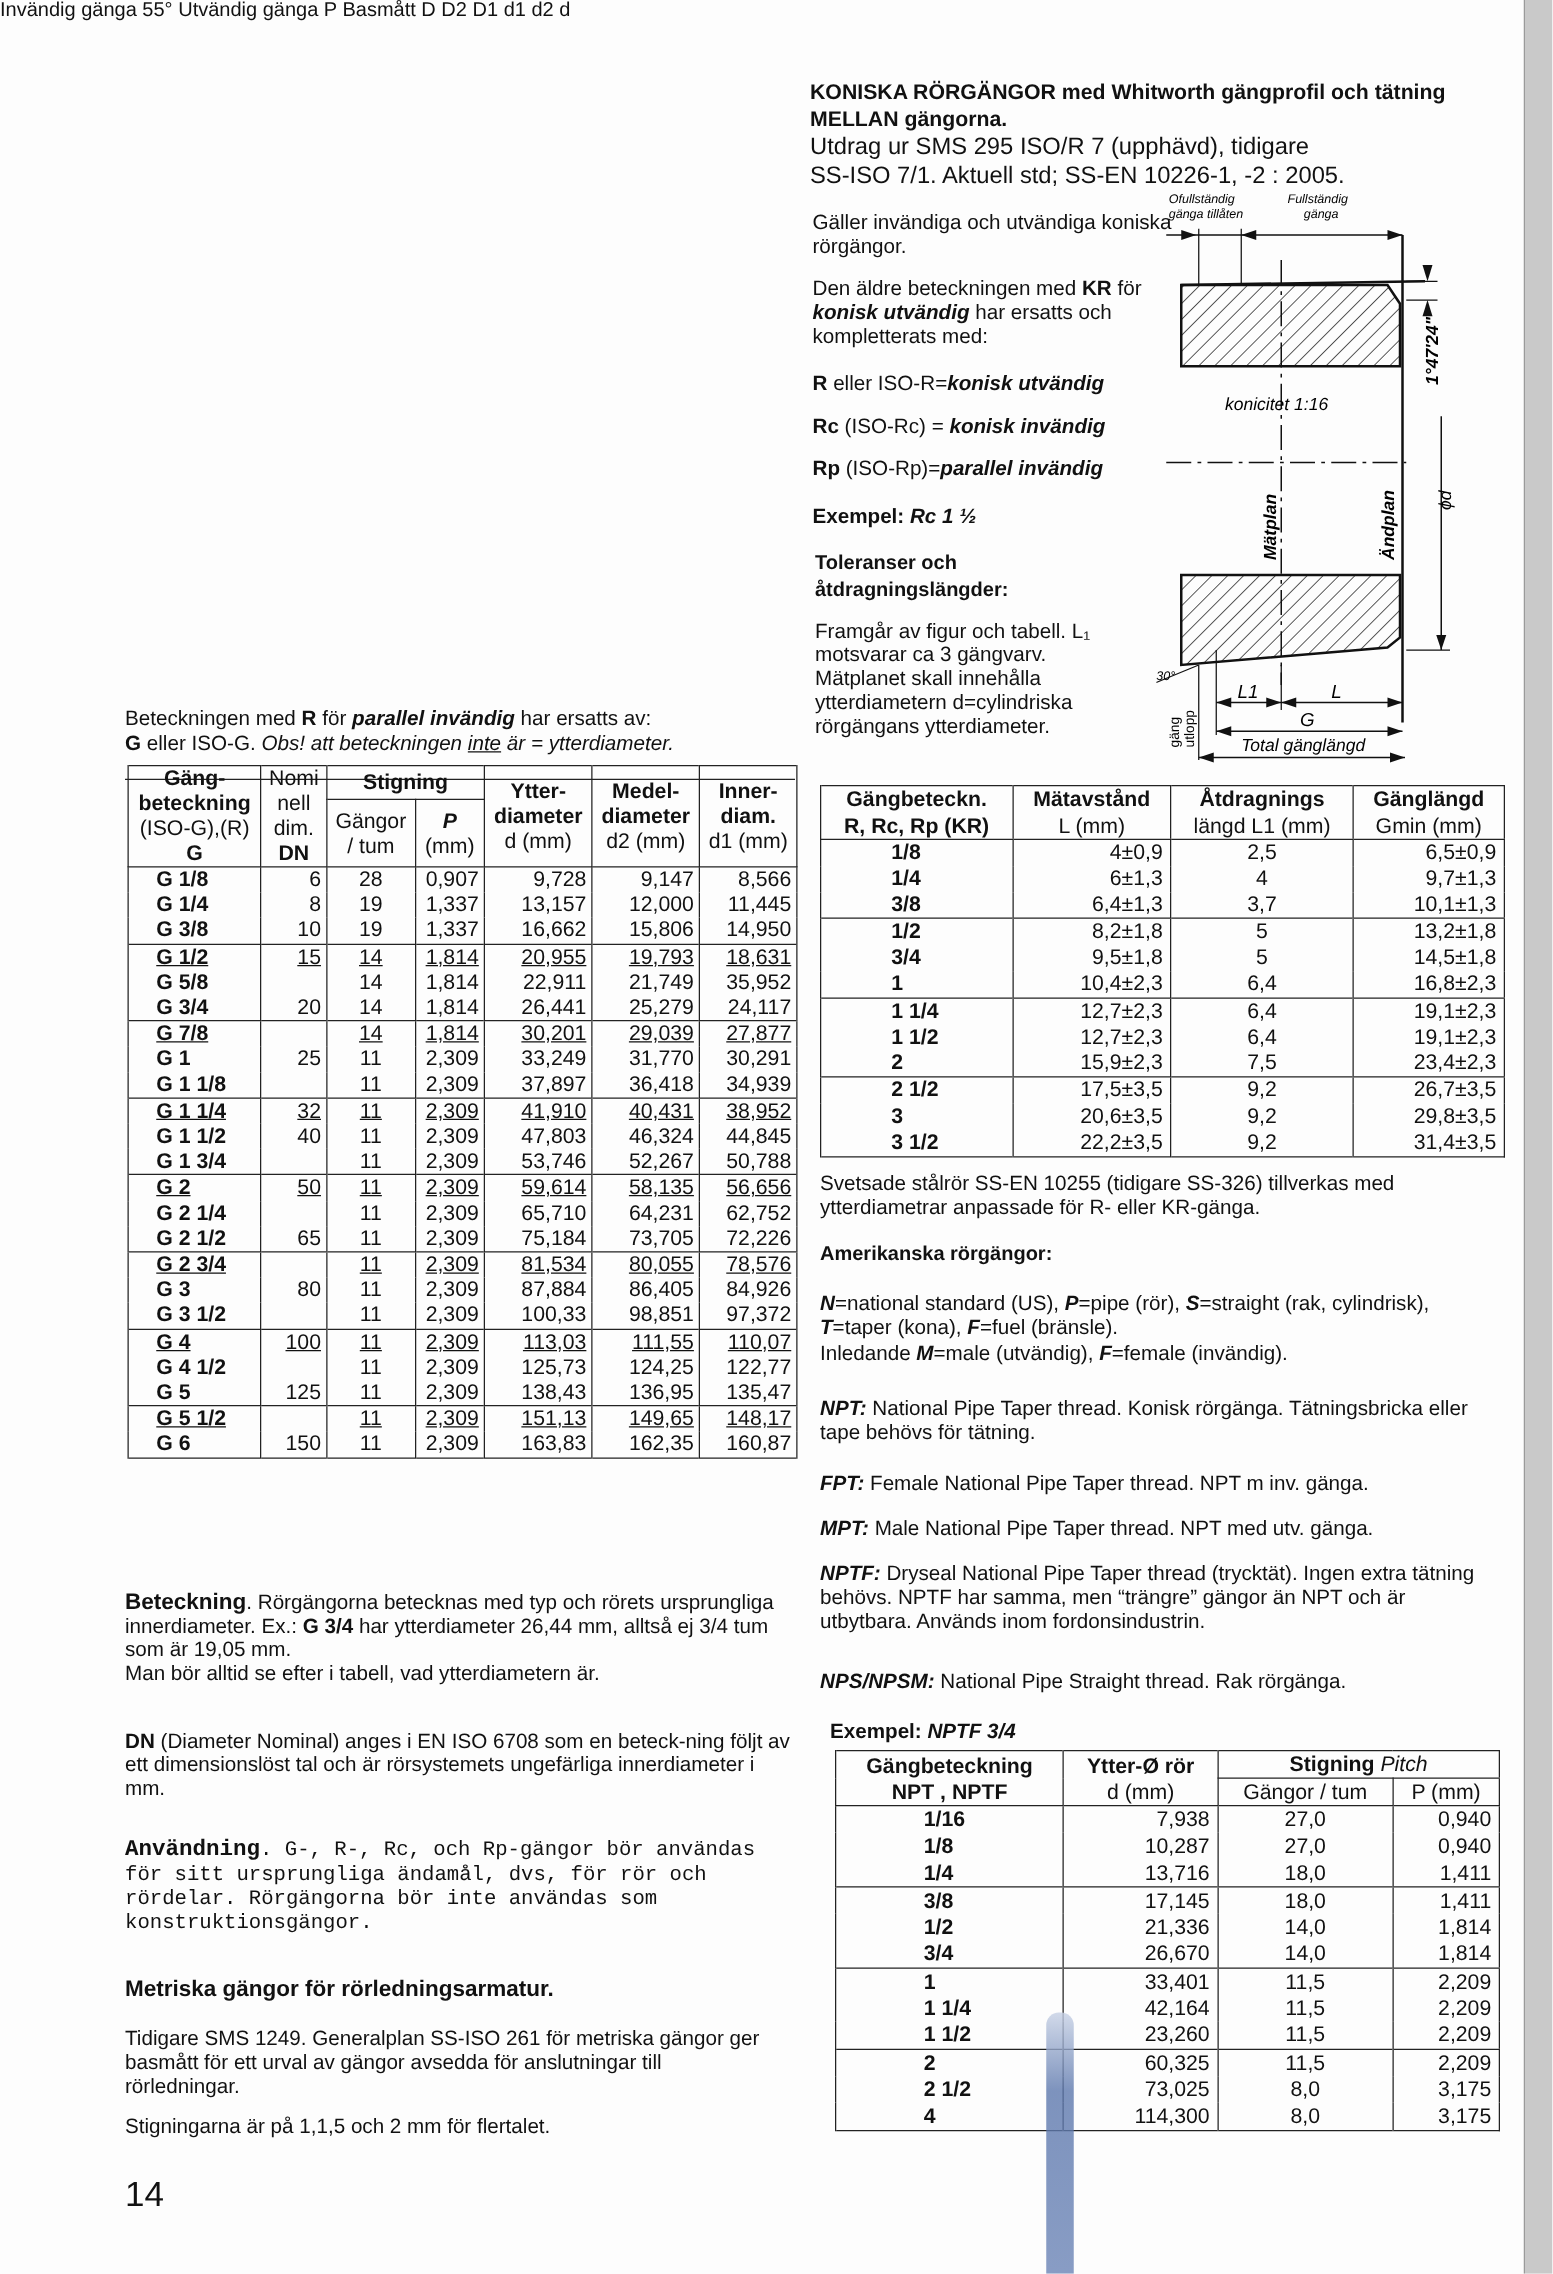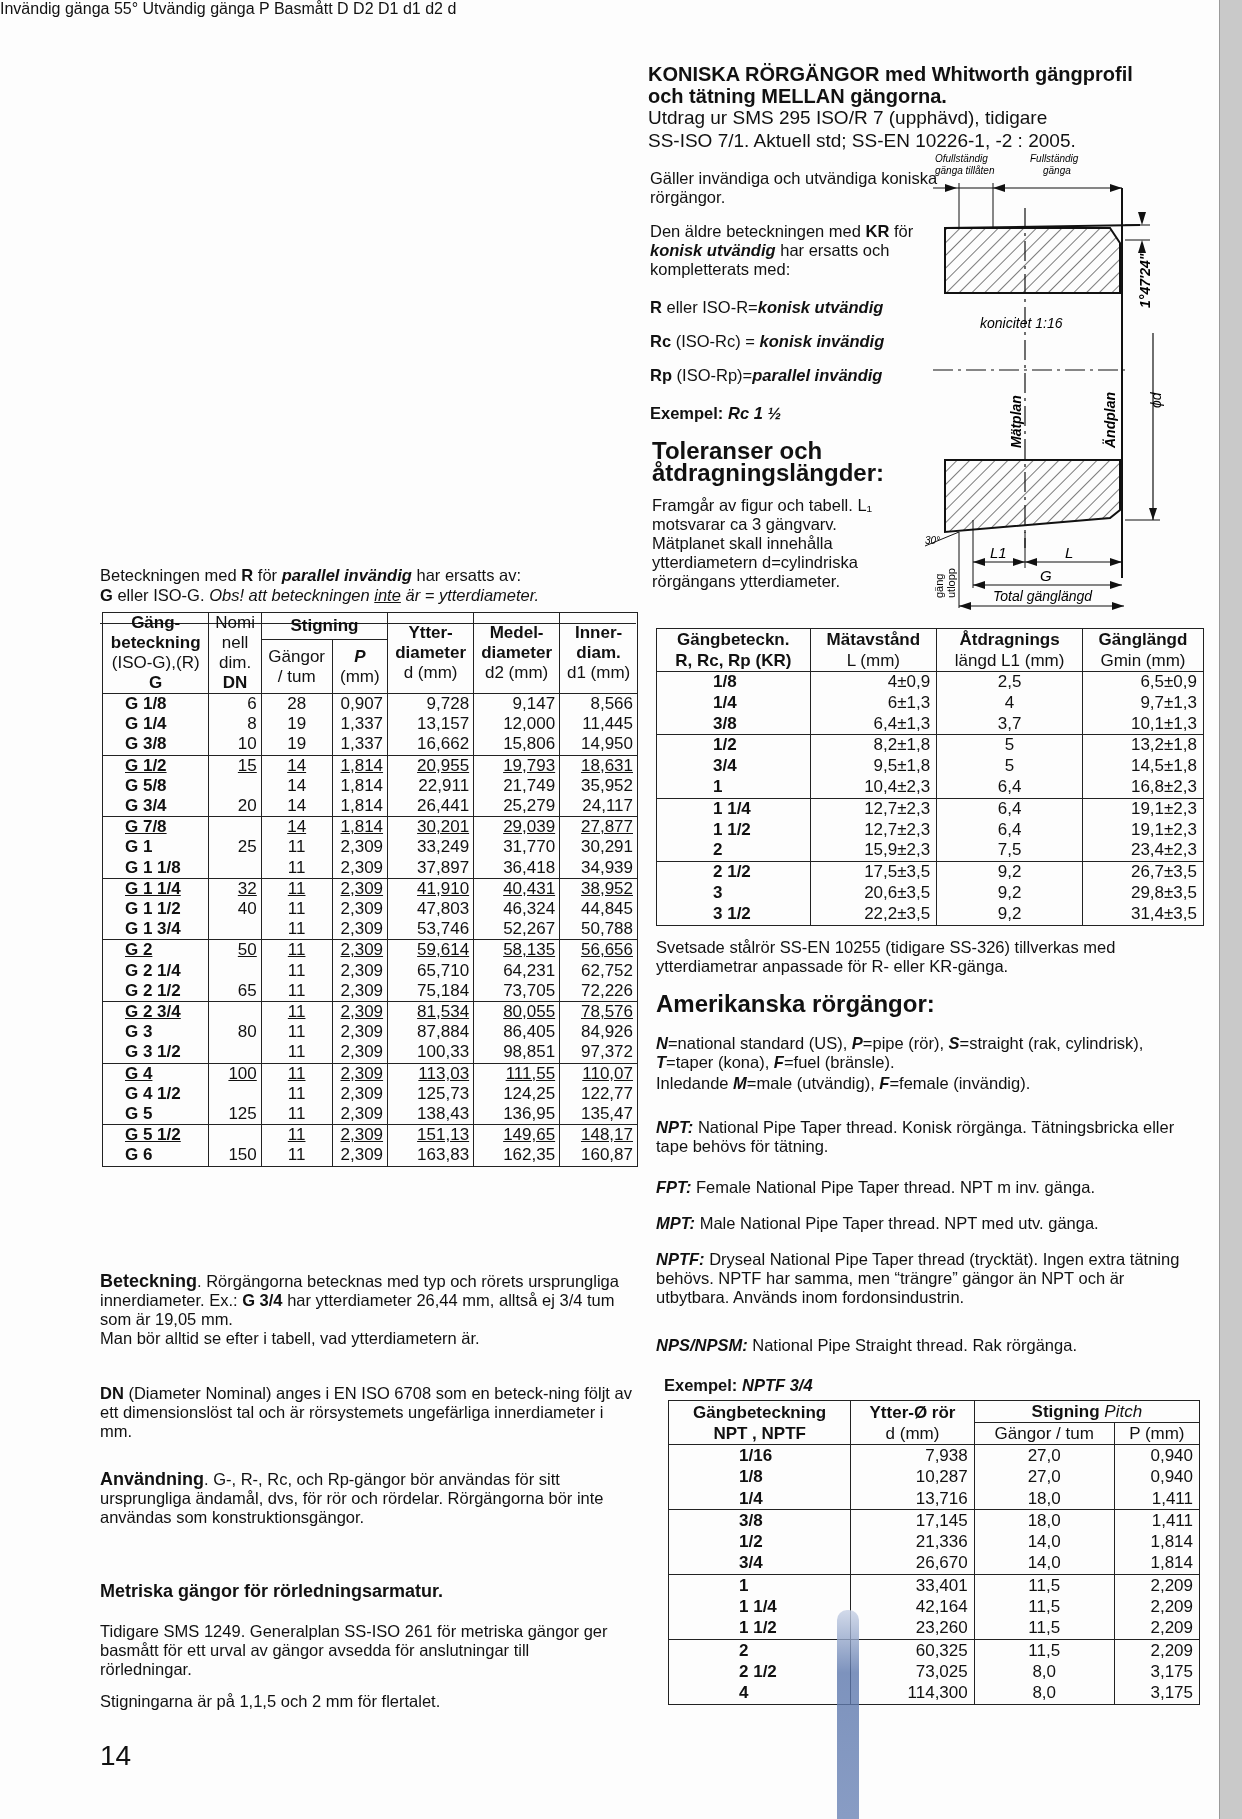--- a/index.html
+++ b/index.html
@@ -385,7 +385,7 @@
 <div class="pageno">14</div>
 
 
-<p class="abs h2" style="left:648px;top:63px;width:520px;font-size:20px;">KONISKA RÖRGÄNGOR med Whitworth gängprofil och tätning MELLAN gängorna.</p>
+<p class="abs h2" style="left:648px;top:63px;width:520px;font-size:17px;">KONISKA RÖRGÄNGOR med Whitworth gängprofil och tätning MELLAN gängorna.</p>
 <p class="abs sub" style="left:648px;top:107px;">Utdrag ur SMS 295 ISO/R 7 (upphävd), tidigare</p>
 <p class="abs sub" style="left:648px;top:130px;">SS-ISO 7/1. Aktuell std; SS-EN 10226-1, -2 : 2005.</p>
 

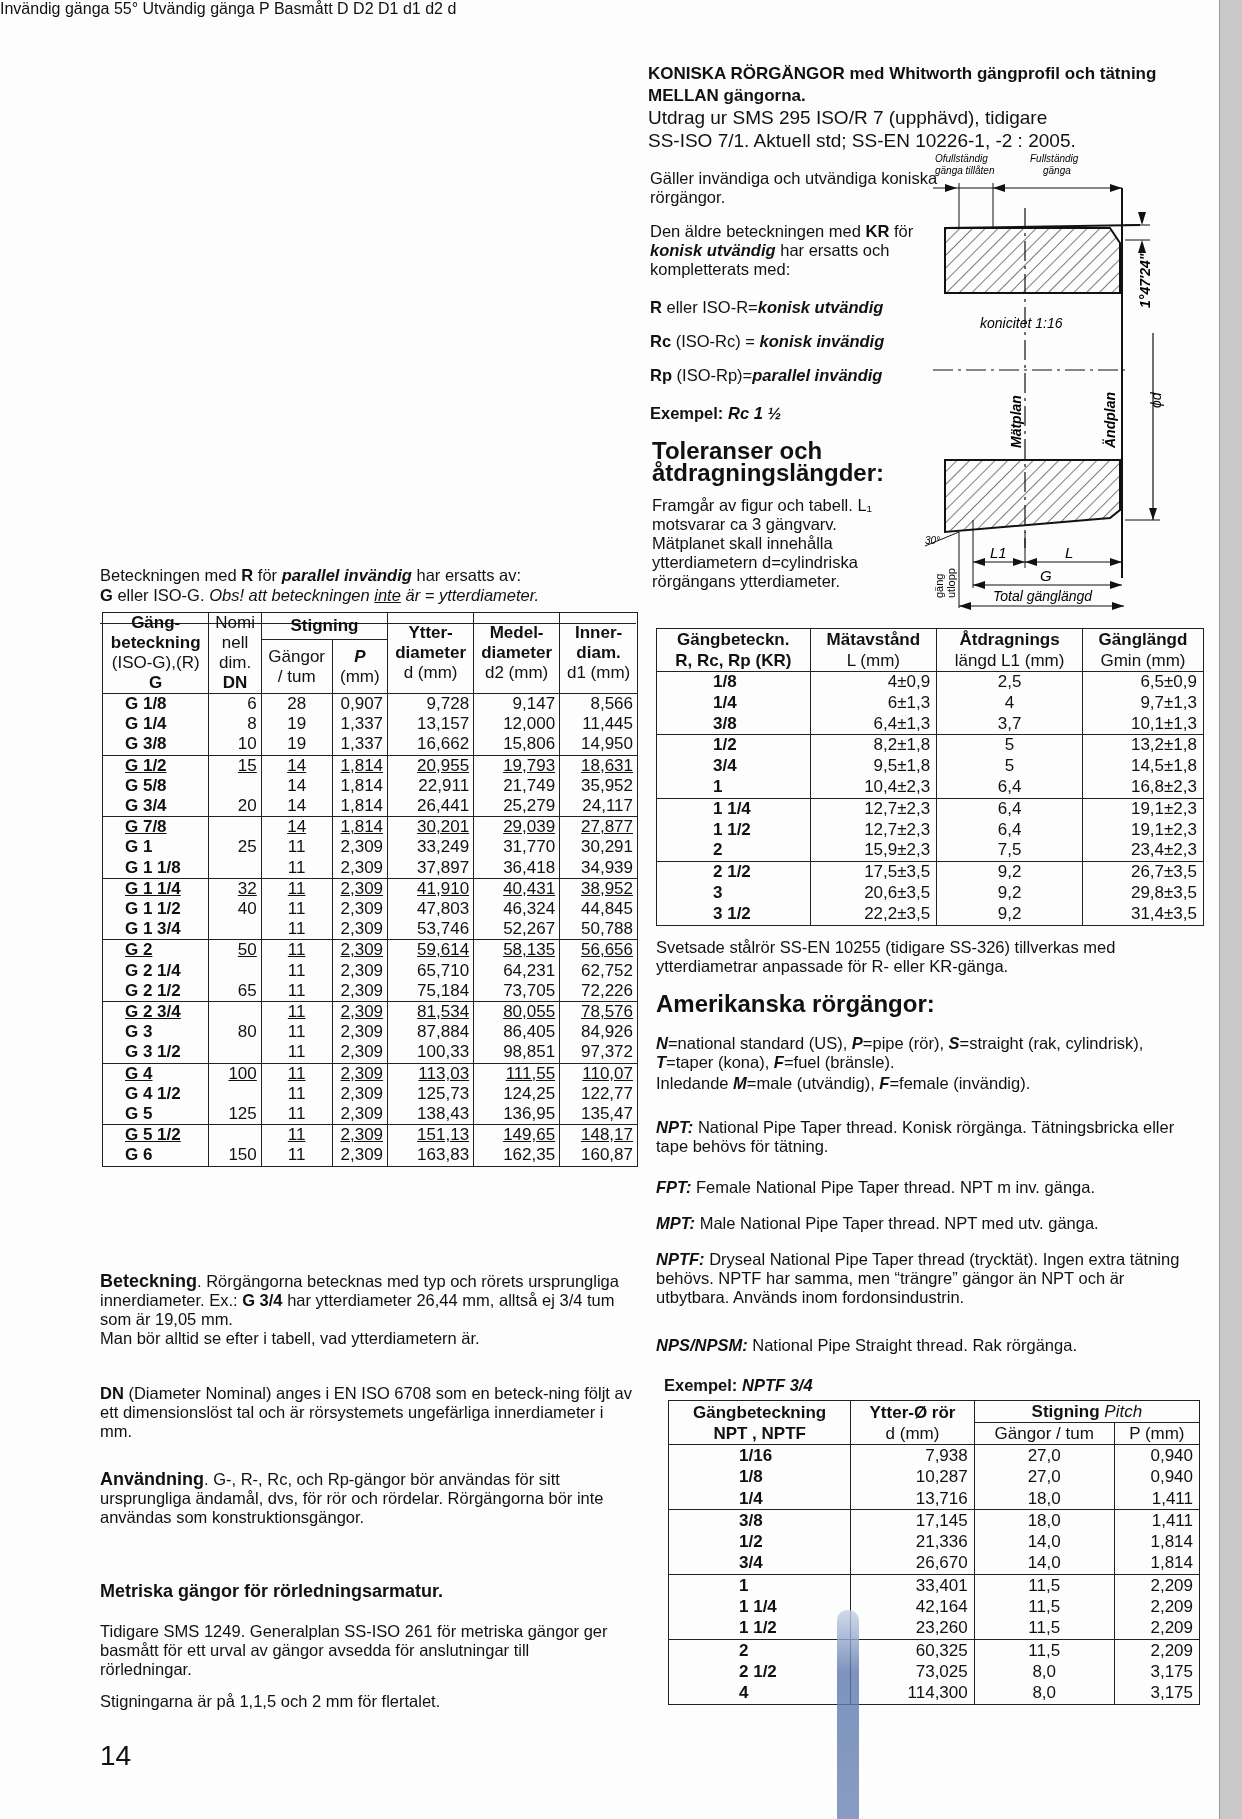--- a/index.html
+++ b/index.html
@@ -10,7 +10,7 @@
   .abs{position:absolute;}
   p{margin:0;}
   .body{font-size:16.5px;line-height:19px;}
-  .h2{font-size:24px;font-weight:bold;line-height:22px;}
+  .h2{font-size:16px;font-weight:bold;line-height:22px;}
   .sub{font-size:19px;line-height:22px;}
   table{border-collapse:collapse;font-size:17px;}
   .gt{position:absolute;left:102px;top:612px;width:536px;}

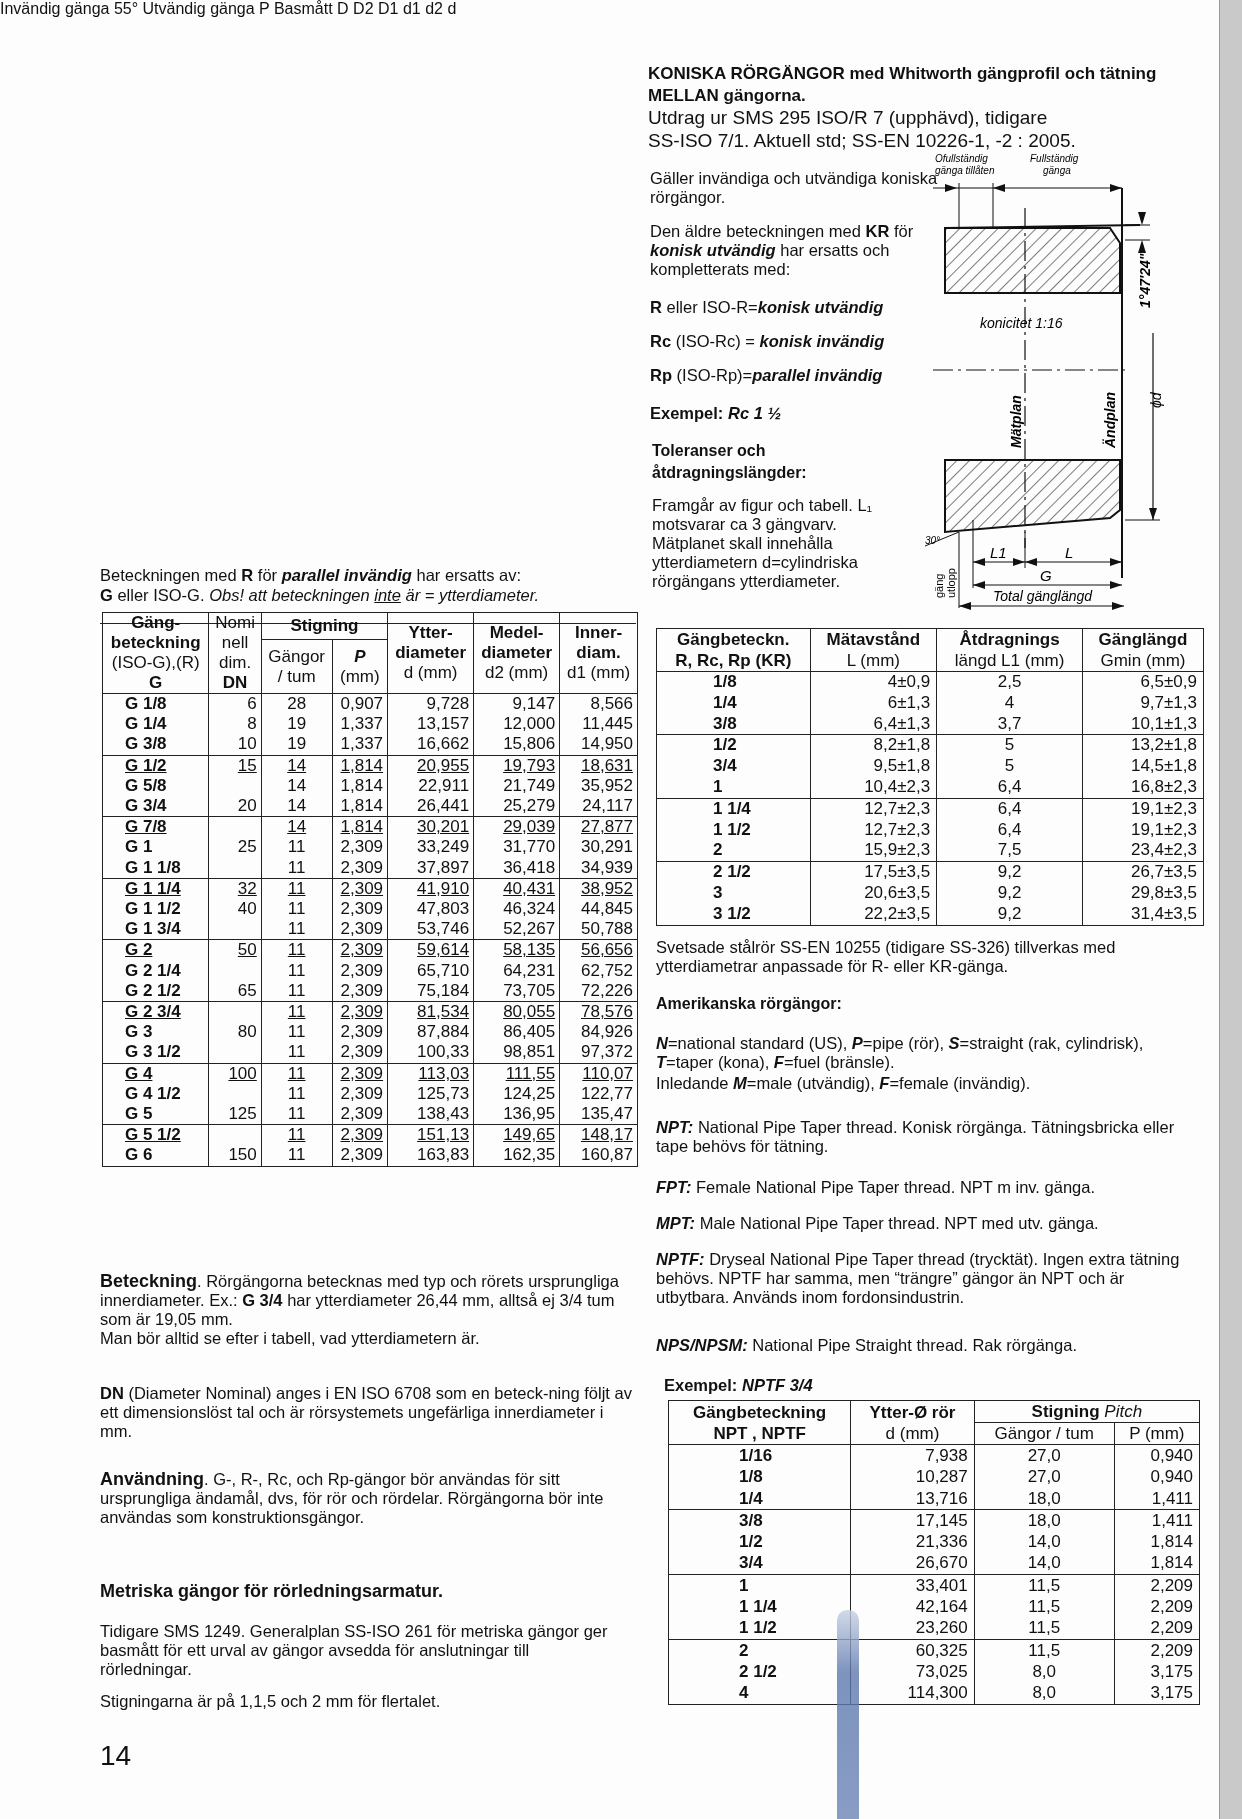--- a/index.html
+++ b/index.html
@@ -376,7 +376,7 @@
   <b>DN</b>
   <span>(Diameter Nominal) anges i EN ISO 6708 som en beteck-ning följt av ett dimensionslöst tal och är rörsystemets ungefärliga innerdiameter i mm.</span>
 </p>
-<p class="abs body" style="left:100px;top:1470px;width:535px;">
+<p class="abs body" style="left:100px;top:1470px;width:535px;font-family:Liberation Mono, monospace;">
   <b style="font-size:18px">Användning</b><span>. G-, R-, Rc, och Rp-gängor bör användas för sitt ursprungliga ändamål, dvs, för rör och rördelar. Rörgängorna bör inte användas som konstruktionsgängor.</span>
 </p>
 <p class="abs h2" style="left:100px;top:1580px;font-size:18px;">Metriska gängor för rörledningsarmatur.</p>

